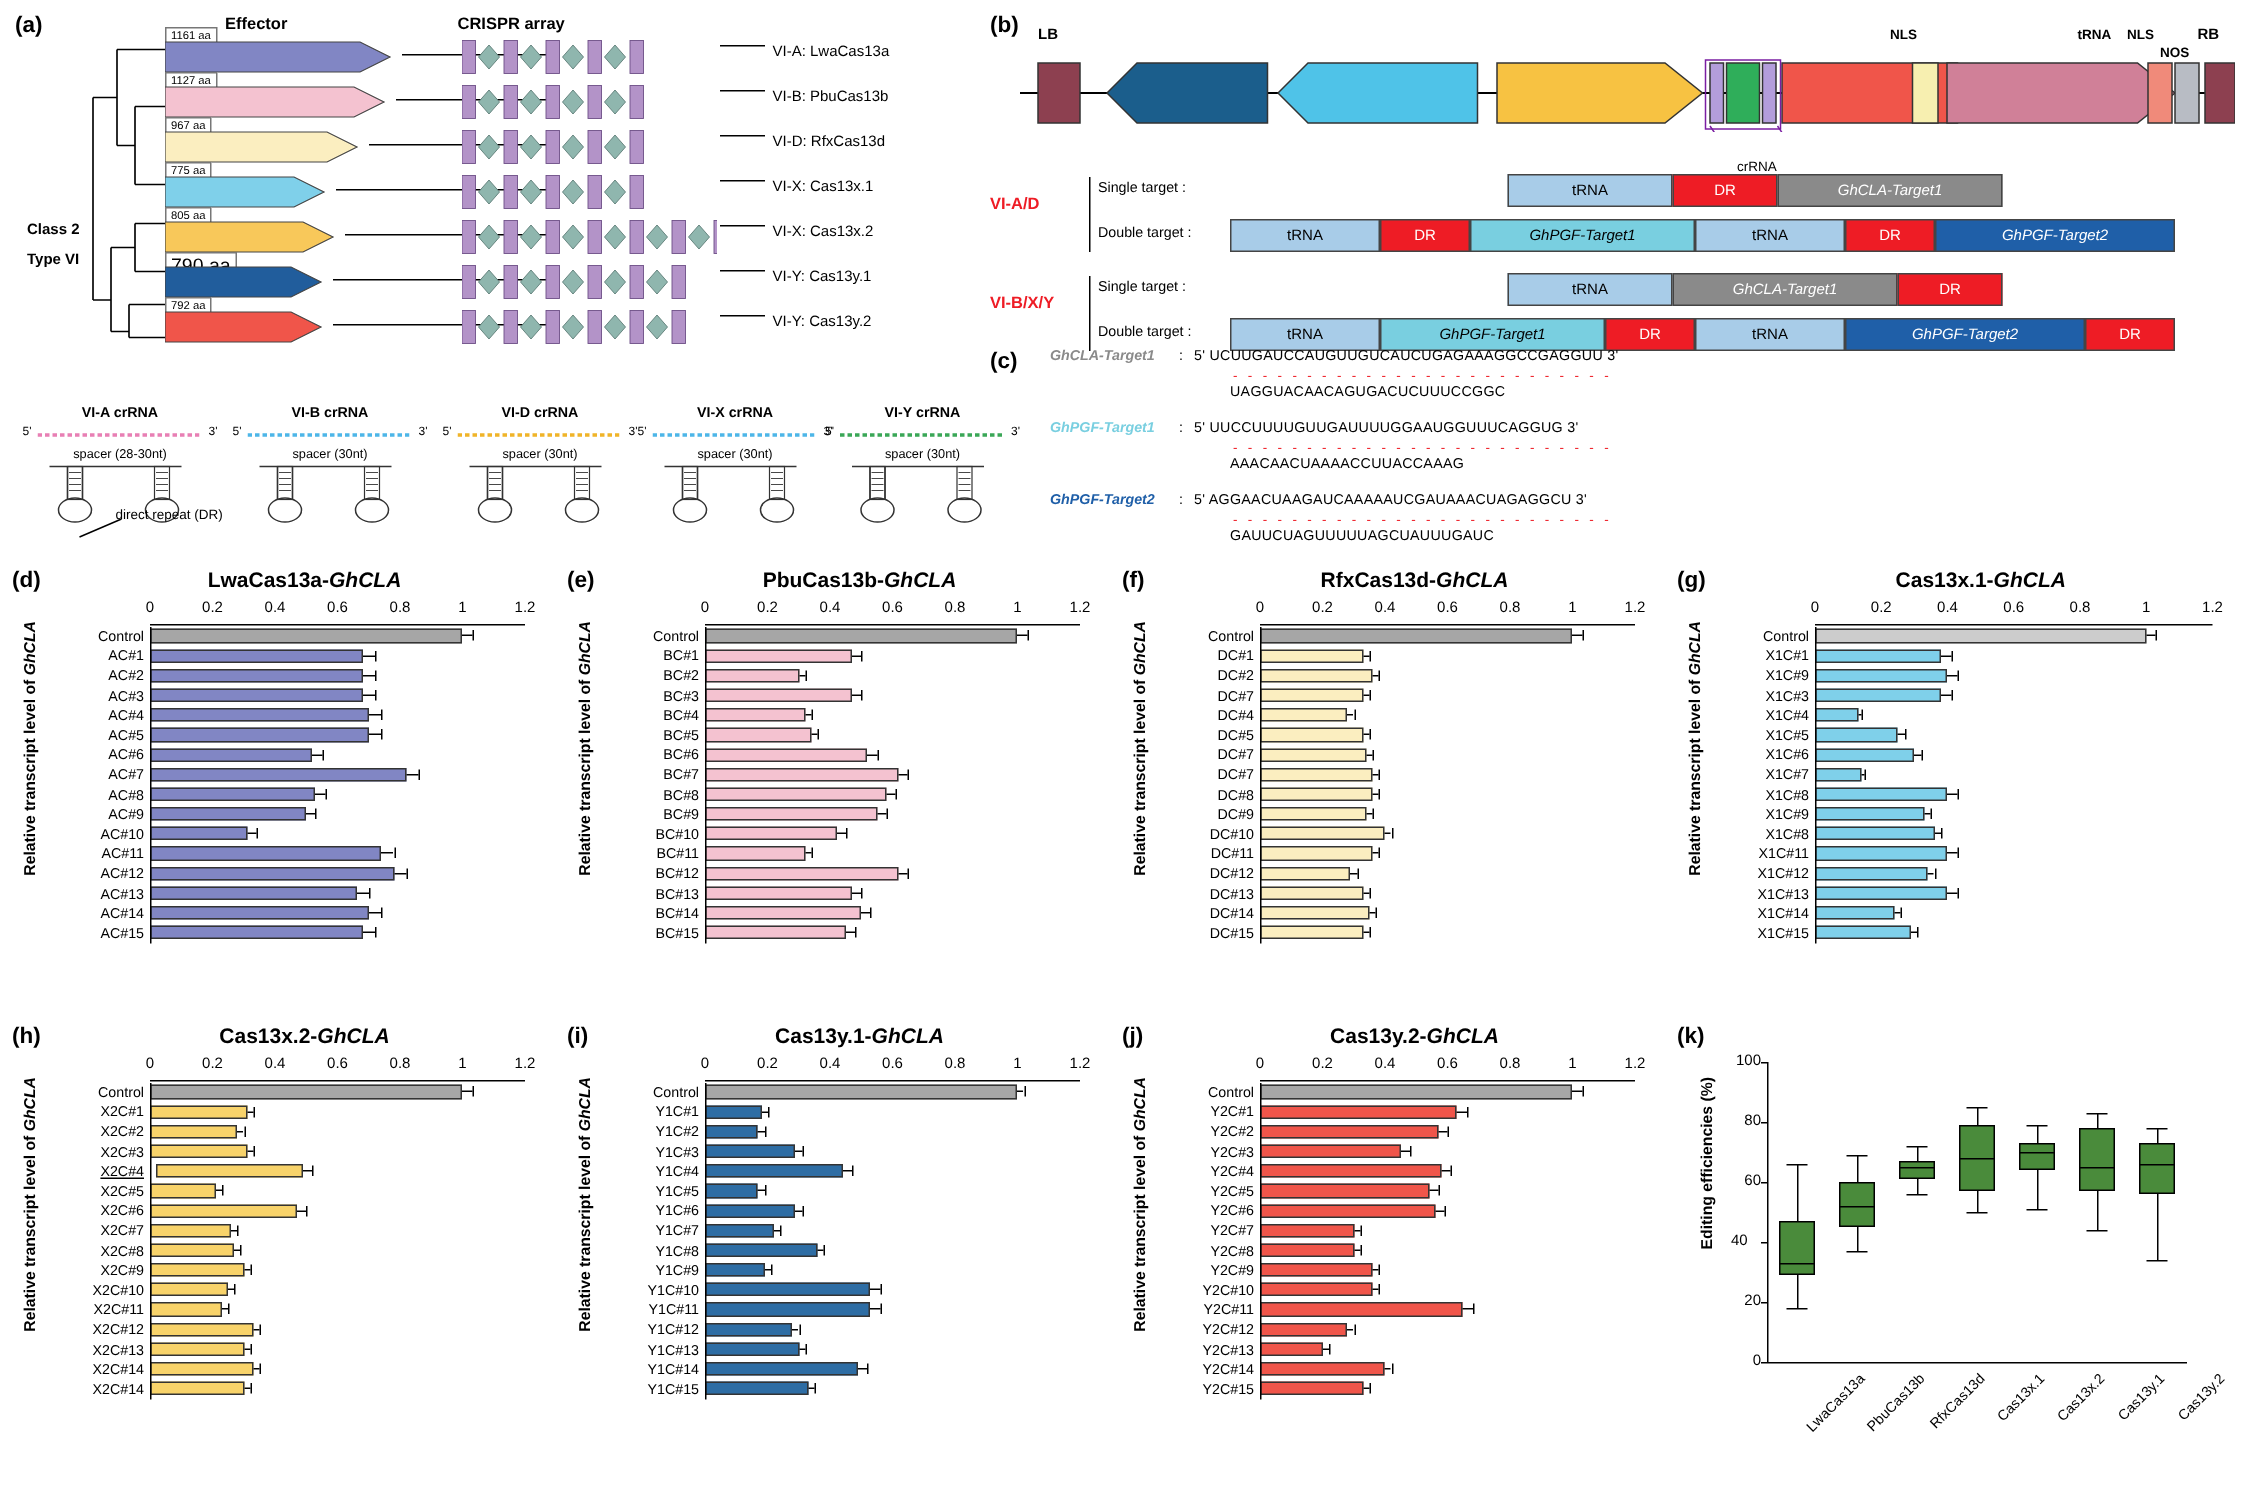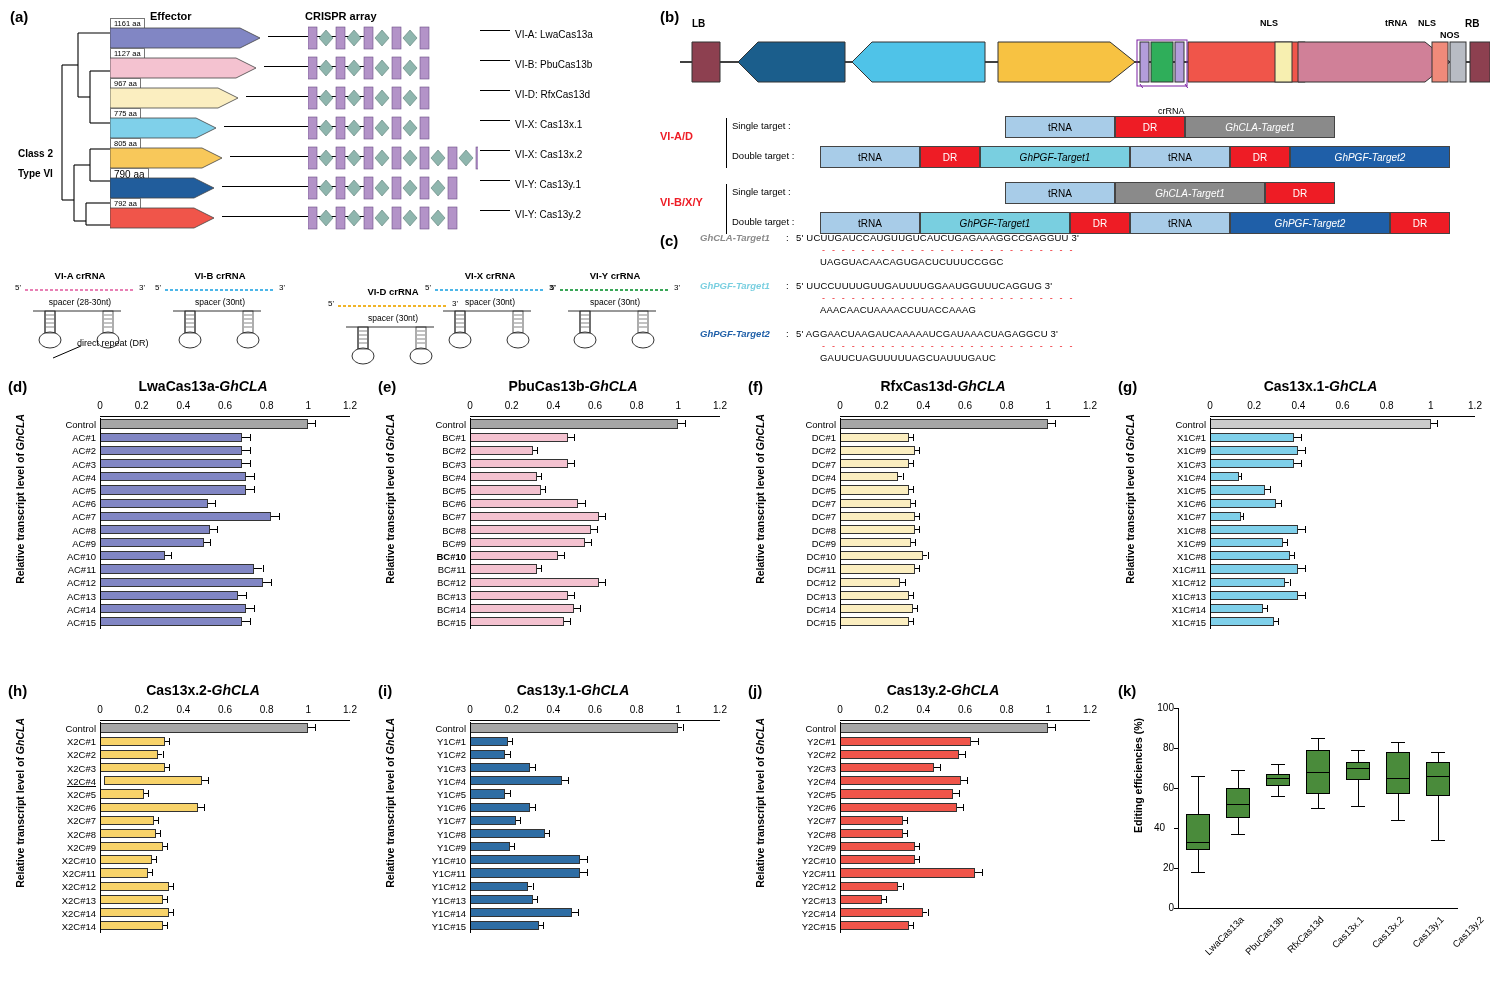--- a/index.html
+++ b/index.html
@@ -161,7 +161,7 @@
           <div style="position:absolute;left:405px;top:4px;font-size:10px;">VI-X: Cas13x.2</div>
         </div>
         <div style="position: relative; height: 30px; margin-bottom: 0px;">
-          <div style="position:absolute;left:0;top:-7px;font-size:10px;border:0.6px solid #777;padding:0 3px;background:#fff;">790 aa</div>
+          <div style="position:absolute;left:0;top:-7px;font-size:13px;border:0.6px solid #777;padding:0 3px;background:#fff;">790 aa</div>
           <svg style="position:absolute;left:0;top:2px;" width="106" height="22">
             <polygon points="0,1 84,1 104,11 84,21 0,21" fill="#215d9c" stroke="#444" stroke-width="0.8"></polygon>
           </svg>

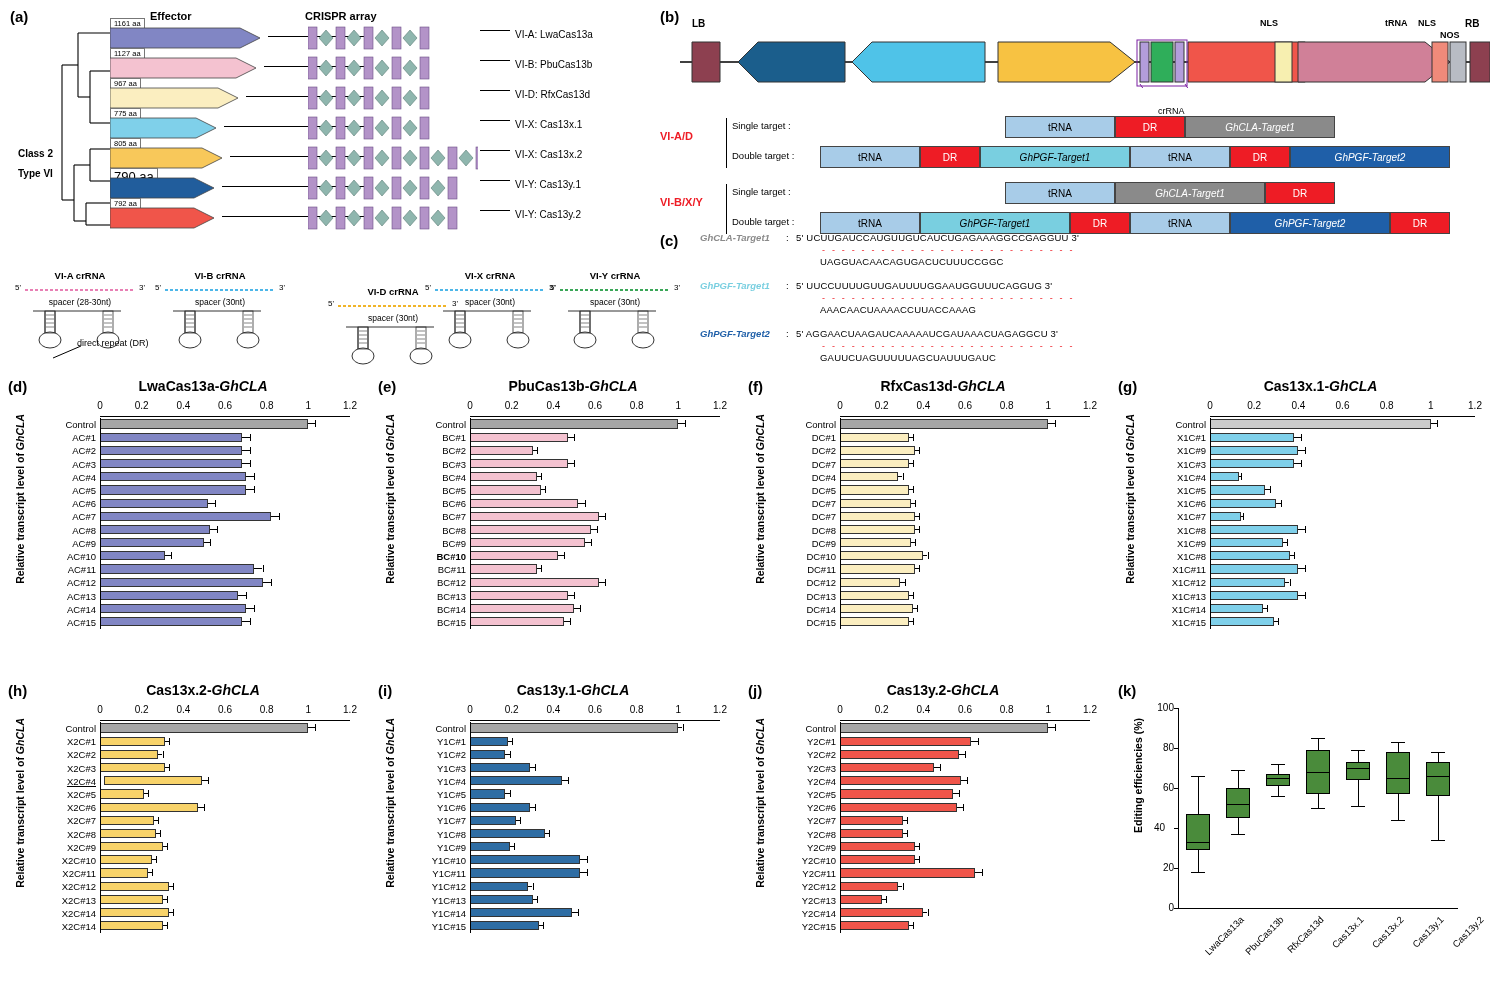--- a/index.html
+++ b/index.html
@@ -264,7 +264,7 @@
           <ellipse cx="83" cy="31" rx="11" ry="8" fill="none" stroke="#333" stroke-width="1"></ellipse>
         </svg>
       </div>
-      <div class="abs" style="left: 290px; top: 16px; width: 130px; margin-left: 33px;">
+      <div class="abs" style="left: 290px; top: 0px; width: 130px;">
         <div style="text-align:center;font-size:9.5px;font-weight:bold;">VI-D crRNA</div>
         <div style="position:relative;height:18px;">
           <span style="position:absolute;left:0;top:2px;font-size:8px;">5'</span>

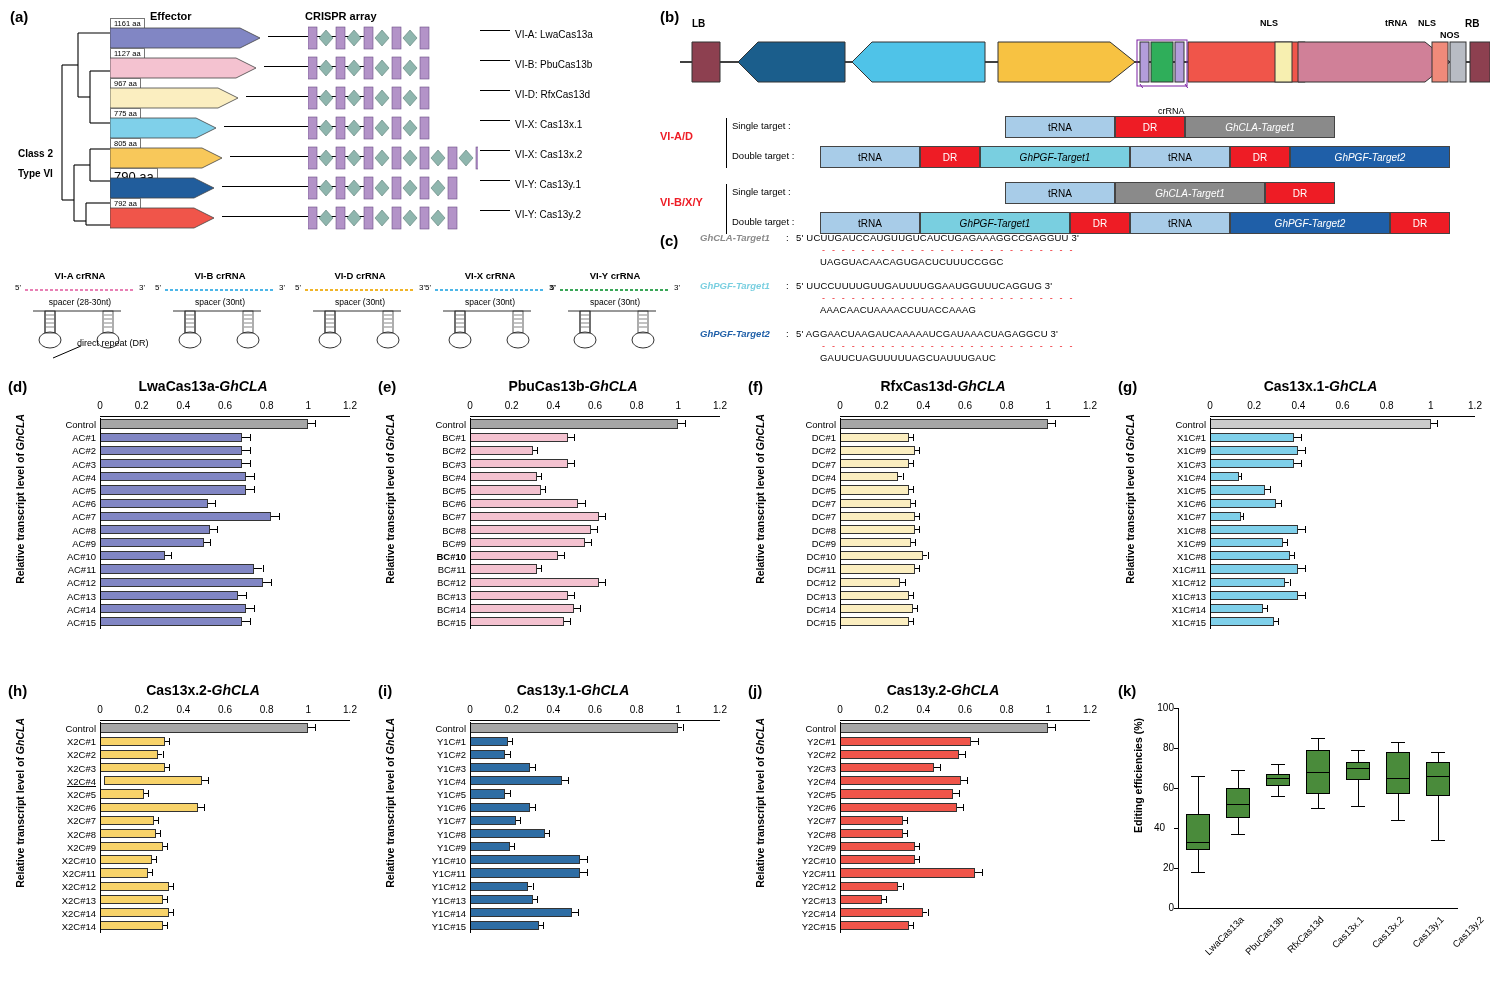--- a/index.html
+++ b/index.html
@@ -685,7 +685,7 @@
           </div>
         </div>
         <div class="bar-row">
-          <div class="cat-label" style="width:58px;margin-right:4px;font-weight:bold;">BC#10</div>
+          <div class="cat-label" style="width:58px;margin-right:4px;">BC#10</div>
           <div class="bar-track" style="max-width:250px;">
             <div class="bar" style="width:87.5px;background:#f4c2d0;"></div>
             <div class="err" style="left:87.5px;width:6.25px;"></div>

